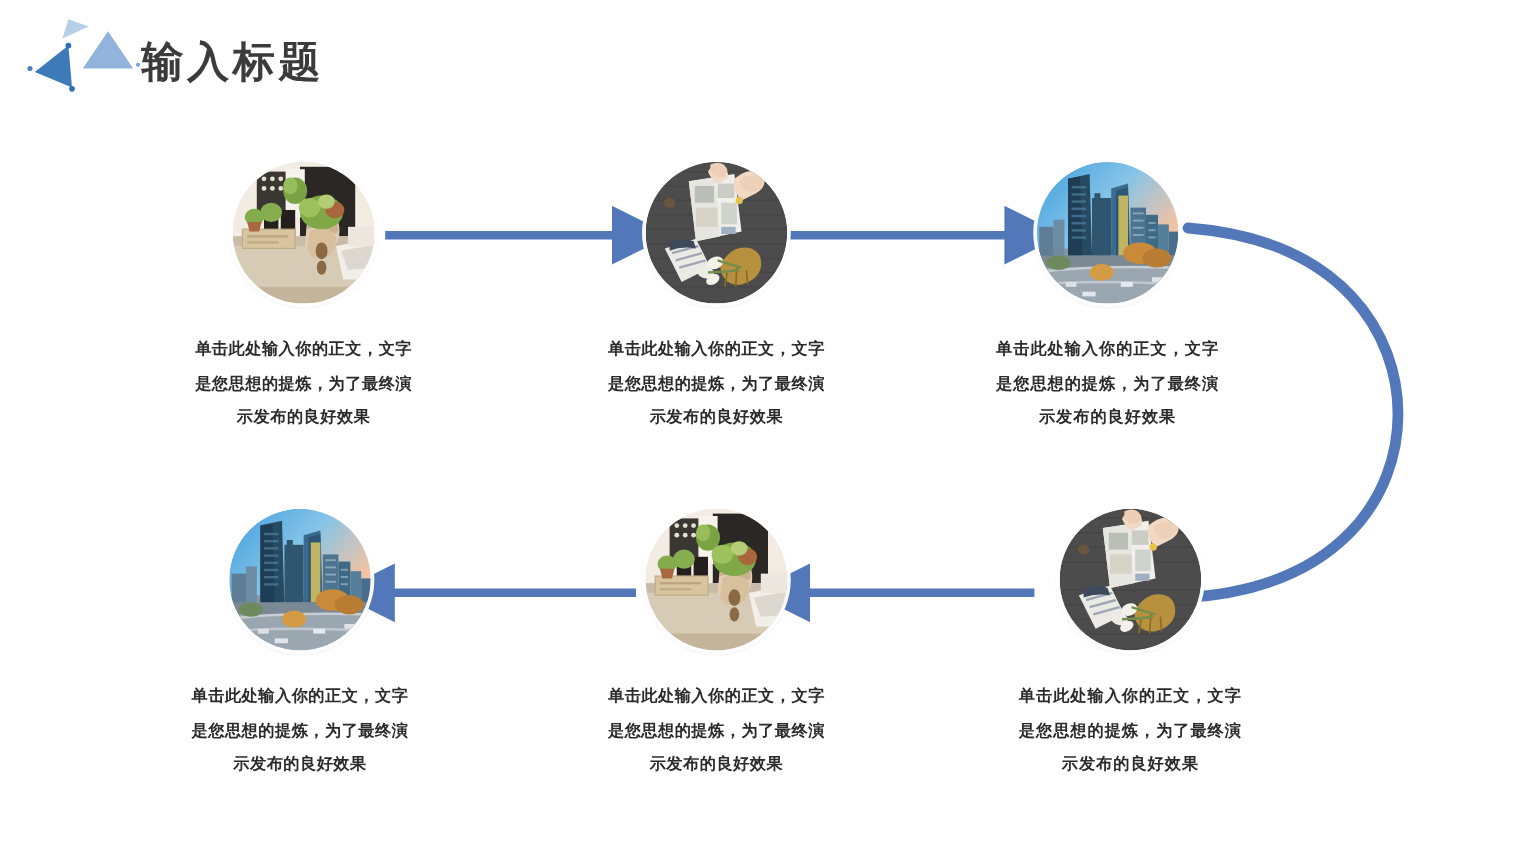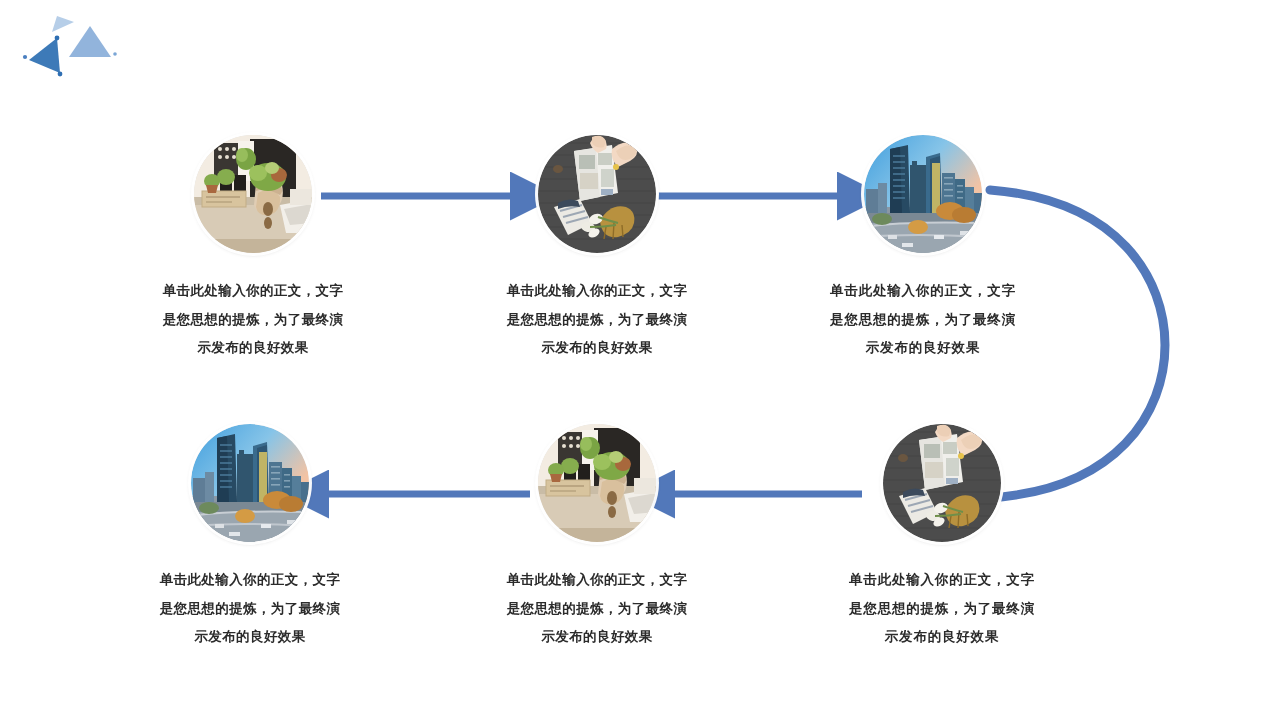--- a/index.html
+++ b/index.html
@@ -139,6 +139,7 @@
       </svg>
     </div>
 
+    <div class="page-title">输入标题</div>
   </div>
 
   <div class="stage">

